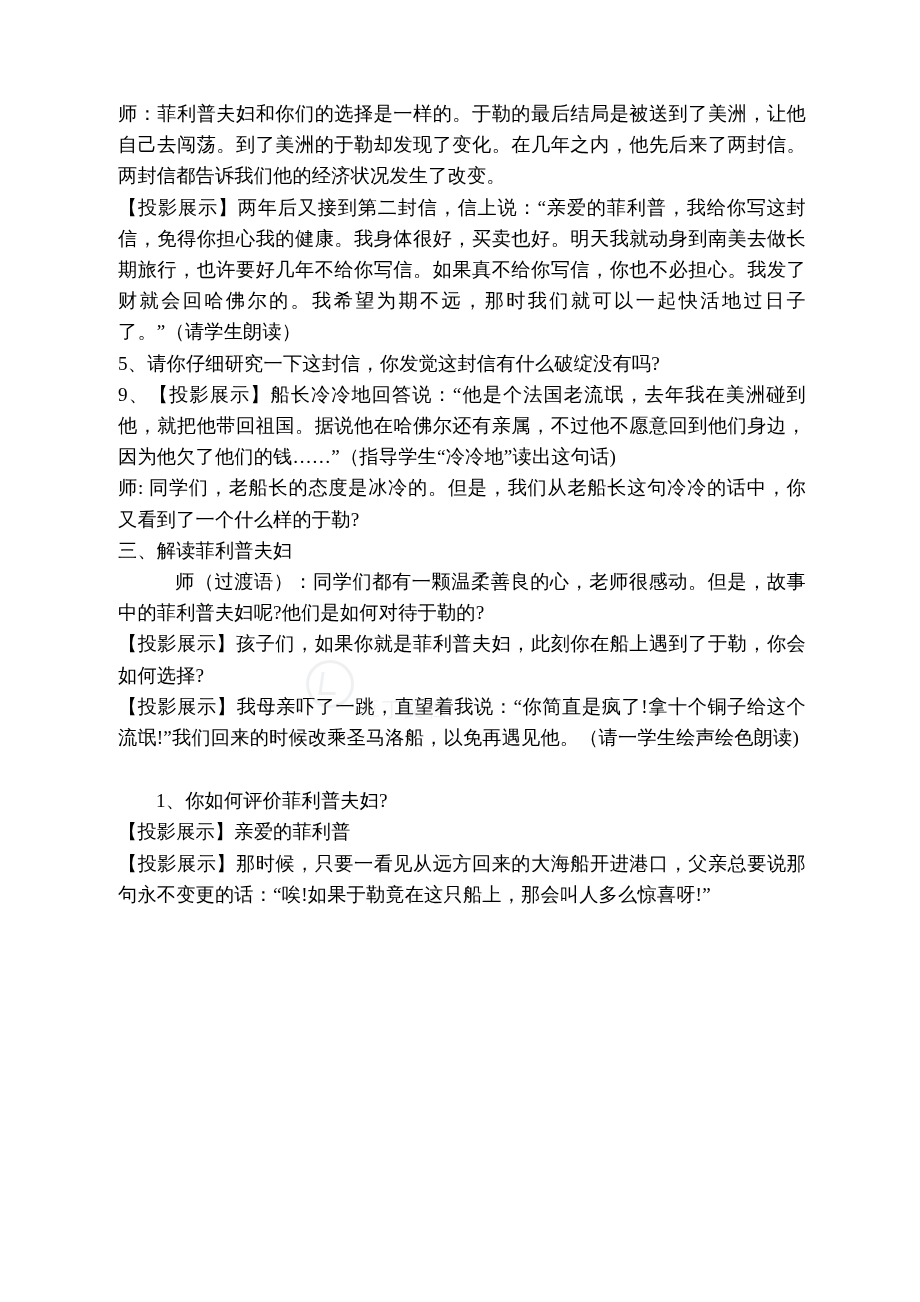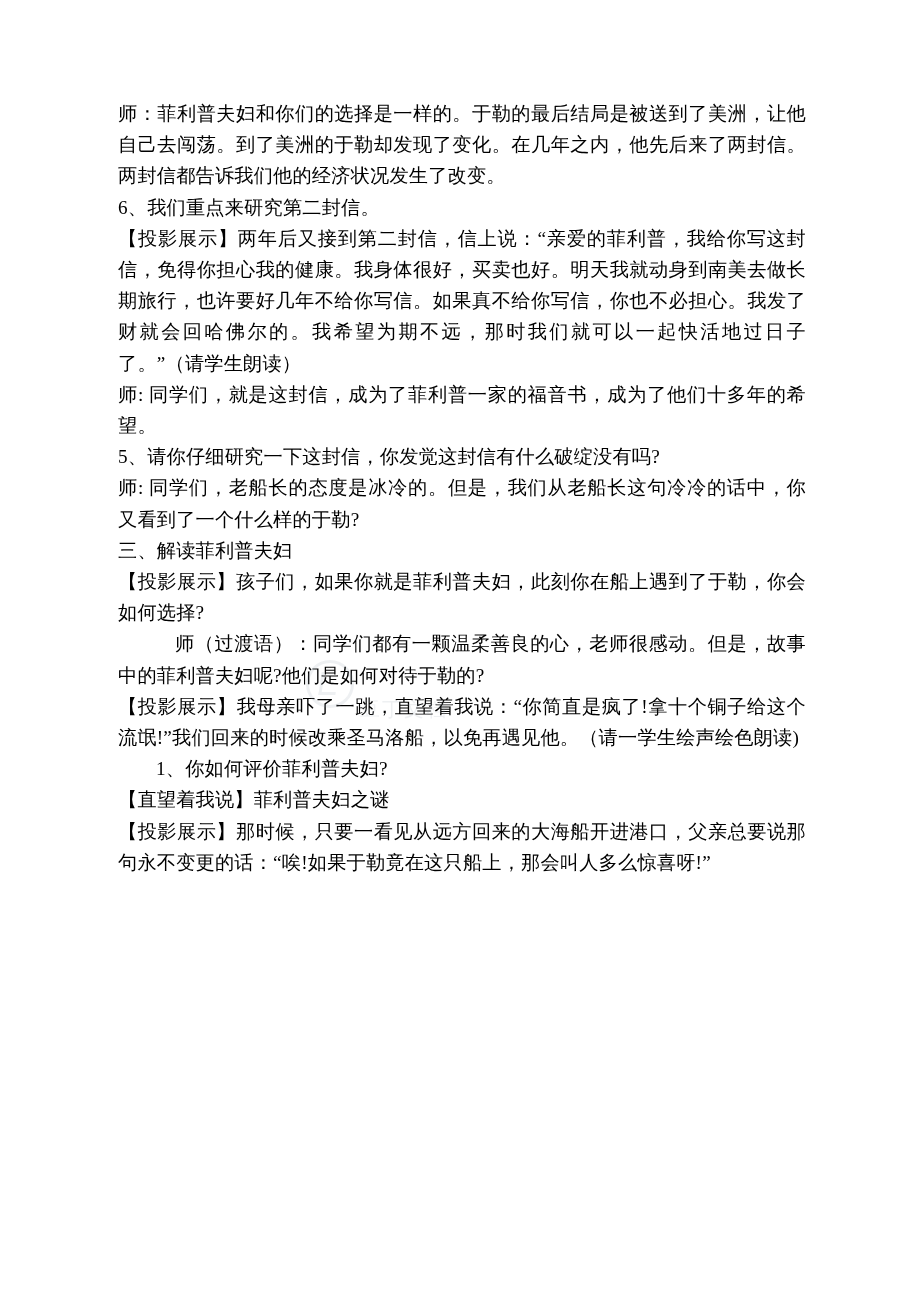--- a/index.html
+++ b/index.html
@@ -94,7 +94,6 @@
 
   <div class="doc-body">
     <p class="para indent-1">师：菲利普夫妇和你们的选择是一样的。于勒的最后结局是被送到了美洲，让他自己去闯荡。到了美洲的于勒却发现了变化。在几年之内，他先后来了两封信。两封信都告诉我们他的经济状况发生了改变。</p>
-    <p class="para indent-1">6、我们重点来研究第二封信。</p>
     <p class="para indent-1">【投影展示】两年后又接到第二封信，信上说：“亲爱的菲利普，我给你写这封信，免得你担心我的健康。我身体很好，买卖也好。明天我就动身到南美去做长期旅行，也许要好几年不给你写信。如果真不给你写信，你也不必担心。我发了财就会回哈佛尔的。我希望为期不远，那时我们就可以一起快活地过日子了。”（请学生朗读）</p>
     <p class="para indent-1">师: 同学们，就是这封信，成为了菲利普一家的福音书，成为了他们十多年的希望。</p>
     <p class="para indent-1">5、请你仔细研究一下这封信，你发觉这封信有什么破绽没有吗?</p>

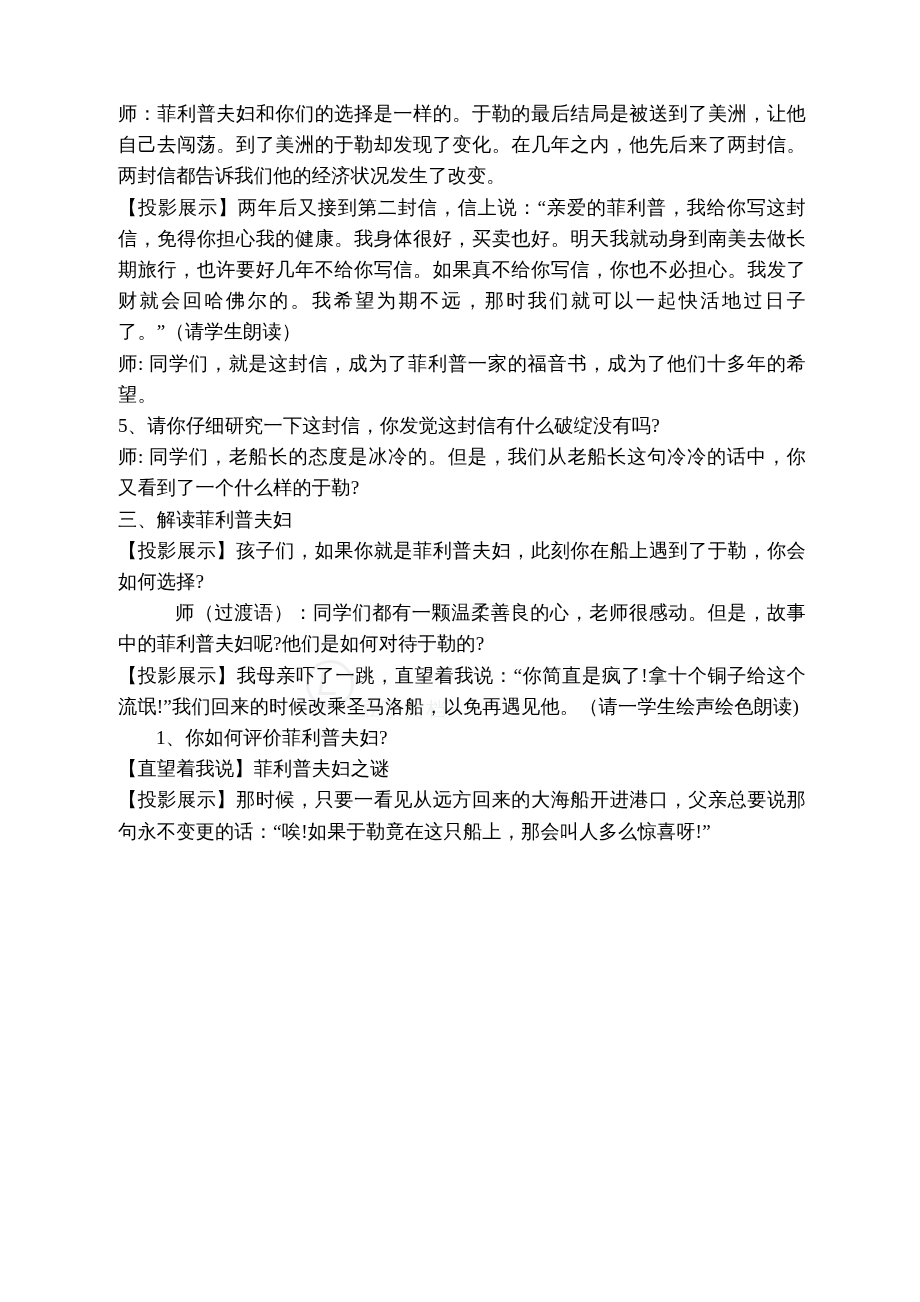--- a/index.html
+++ b/index.html
@@ -95,7 +95,6 @@
   <div class="doc-body">
     <p class="para indent-1">师：菲利普夫妇和你们的选择是一样的。于勒的最后结局是被送到了美洲，让他自己去闯荡。到了美洲的于勒却发现了变化。在几年之内，他先后来了两封信。两封信都告诉我们他的经济状况发生了改变。</p>
     <p class="para indent-1">【投影展示】两年后又接到第二封信，信上说：“亲爱的菲利普，我给你写这封信，免得你担心我的健康。我身体很好，买卖也好。明天我就动身到南美去做长期旅行，也许要好几年不给你写信。如果真不给你写信，你也不必担心。我发了财就会回哈佛尔的。我希望为期不远，那时我们就可以一起快活地过日子了。”（请学生朗读）</p>
-    <p class="para indent-1">师: 同学们，就是这封信，成为了菲利普一家的福音书，成为了他们十多年的希望。</p>
     <p class="para indent-1">5、请你仔细研究一下这封信，你发觉这封信有什么破绽没有吗?</p>
     <p class="para indent-1">师: 同学们，老船长的态度是冰冷的。但是，我们从老船长这句冷冷的话中，你又看到了一个什么样的于勒?</p>
     <p class="para indent-1">三、解读菲利普夫妇</p>

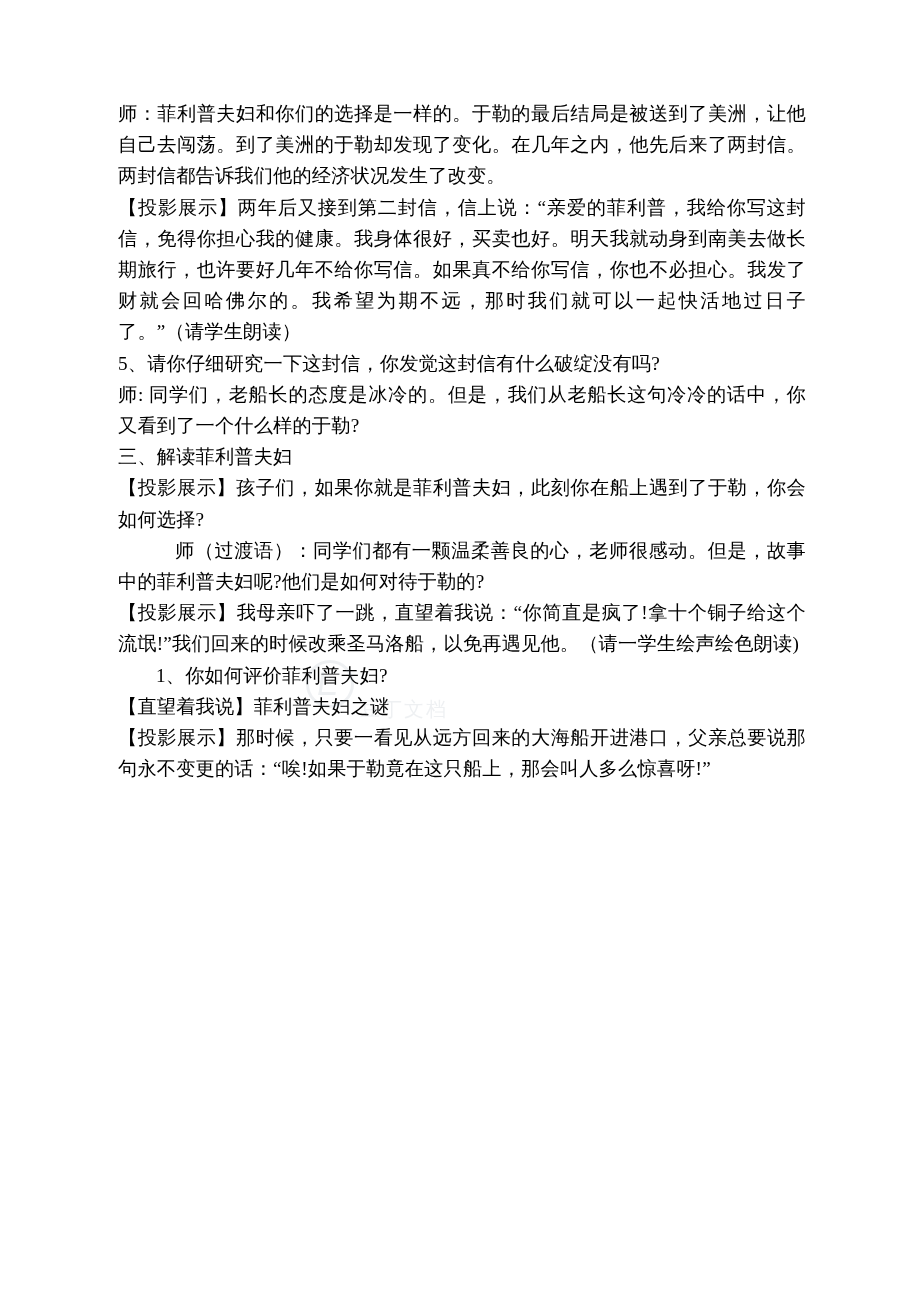--- a/index.html
+++ b/index.html
@@ -96,6 +96,7 @@
     <p class="para indent-1">师：菲利普夫妇和你们的选择是一样的。于勒的最后结局是被送到了美洲，让他自己去闯荡。到了美洲的于勒却发现了变化。在几年之内，他先后来了两封信。两封信都告诉我们他的经济状况发生了改变。</p>
     <p class="para indent-1">【投影展示】两年后又接到第二封信，信上说：“亲爱的菲利普，我给你写这封信，免得你担心我的健康。我身体很好，买卖也好。明天我就动身到南美去做长期旅行，也许要好几年不给你写信。如果真不给你写信，你也不必担心。我发了财就会回哈佛尔的。我希望为期不远，那时我们就可以一起快活地过日子了。”（请学生朗读）</p>
     <p class="para indent-1">5、请你仔细研究一下这封信，你发觉这封信有什么破绽没有吗?</p>
+    <p class="para indent-1">9、【投影展示】船长冷冷地回答说：“他是个法国老流氓，去年我在美洲碰到他，就把他带回祖国。据说他在哈佛尔还有亲属，不过他不愿意回到他们身边，因为他欠了他们的钱……”（指导学生“冷冷地”读出这句话)</p>
     <p class="para indent-1">师: 同学们，老船长的态度是冰冷的。但是，我们从老船长这句冷冷的话中，你又看到了一个什么样的于勒?</p>
     <p class="para indent-1">三、解读菲利普夫妇</p>
     <p class="para indent-1">【投影展示】孩子们，如果你就是菲利普夫妇，此刻你在船上遇到了于勒，你会如何选择?</p>

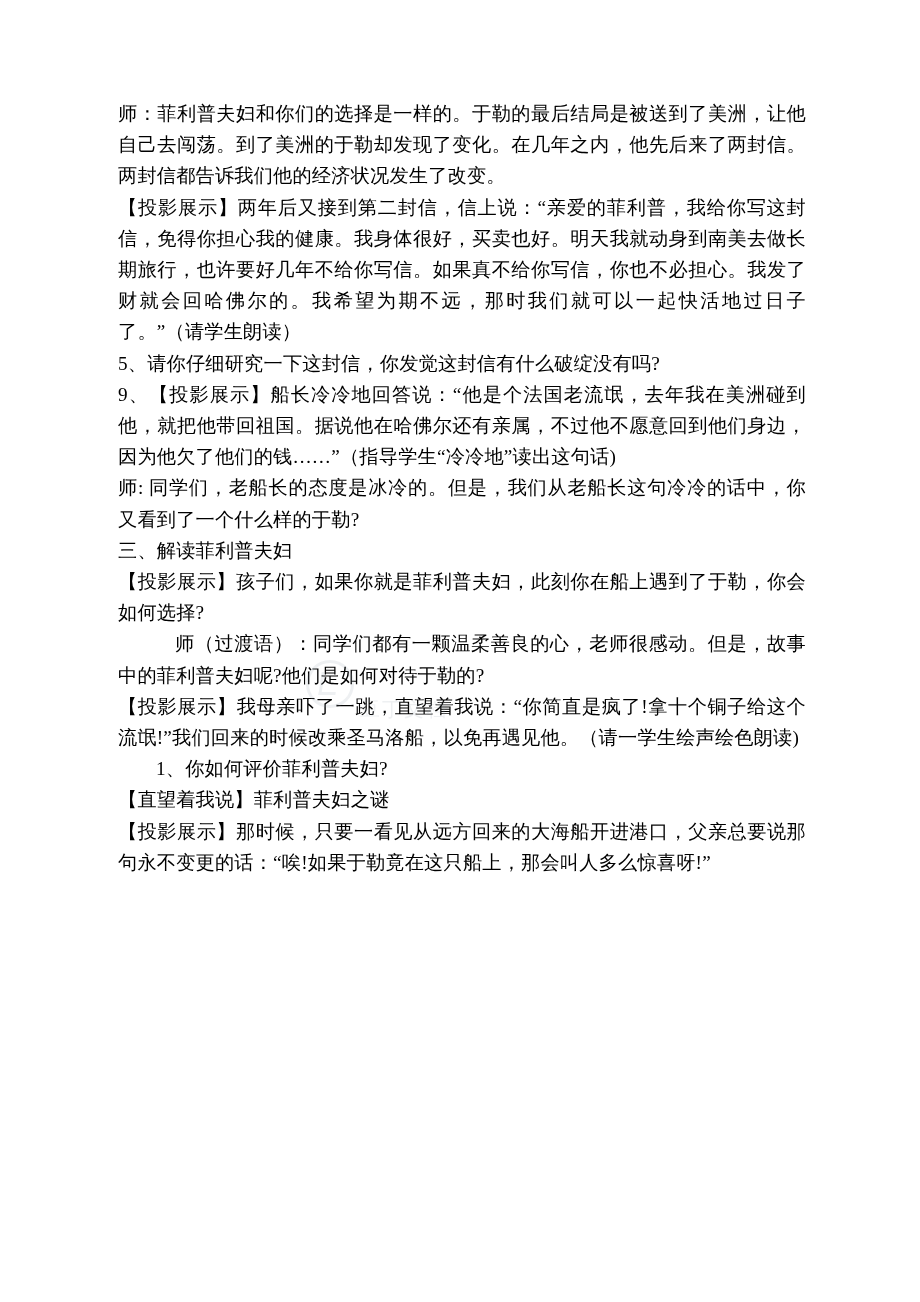--- a/index.html
+++ b/index.html
@@ -99,8 +99,8 @@
     <p class="para indent-1">9、【投影展示】船长冷冷地回答说：“他是个法国老流氓，去年我在美洲碰到他，就把他带回祖国。据说他在哈佛尔还有亲属，不过他不愿意回到他们身边，因为他欠了他们的钱……”（指导学生“冷冷地”读出这句话)</p>
     <p class="para indent-1">师: 同学们，老船长的态度是冰冷的。但是，我们从老船长这句冷冷的话中，你又看到了一个什么样的于勒?</p>
     <p class="para indent-1">三、解读菲利普夫妇</p>
+    <p class="para indent-3">师（过渡语）：同学们都有一颗温柔善良的心，老师很感动。但是，故事中的菲利普夫妇呢?他们是如何对待于勒的?</p>
     <p class="para indent-1">【投影展示】孩子们，如果你就是菲利普夫妇，此刻你在船上遇到了于勒，你会如何选择?</p>
-    <p class="para indent-3">师（过渡语）：同学们都有一颗温柔善良的心，老师很感动。但是，故事中的菲利普夫妇呢?他们是如何对待于勒的?</p>
     <p class="para indent-1">【投影展示】我母亲吓了一跳，直望着我说：“你简直是疯了!拿十个铜子给这个流氓!”我们回来的时候改乘圣马洛船，以免再遇见他。（请一学生绘声绘色朗读)</p>
     <p class="para indent-2">1、你如何评价菲利普夫妇?</p>
     <p class="para indent-1">【直望着我说】菲利普夫妇之谜</p>

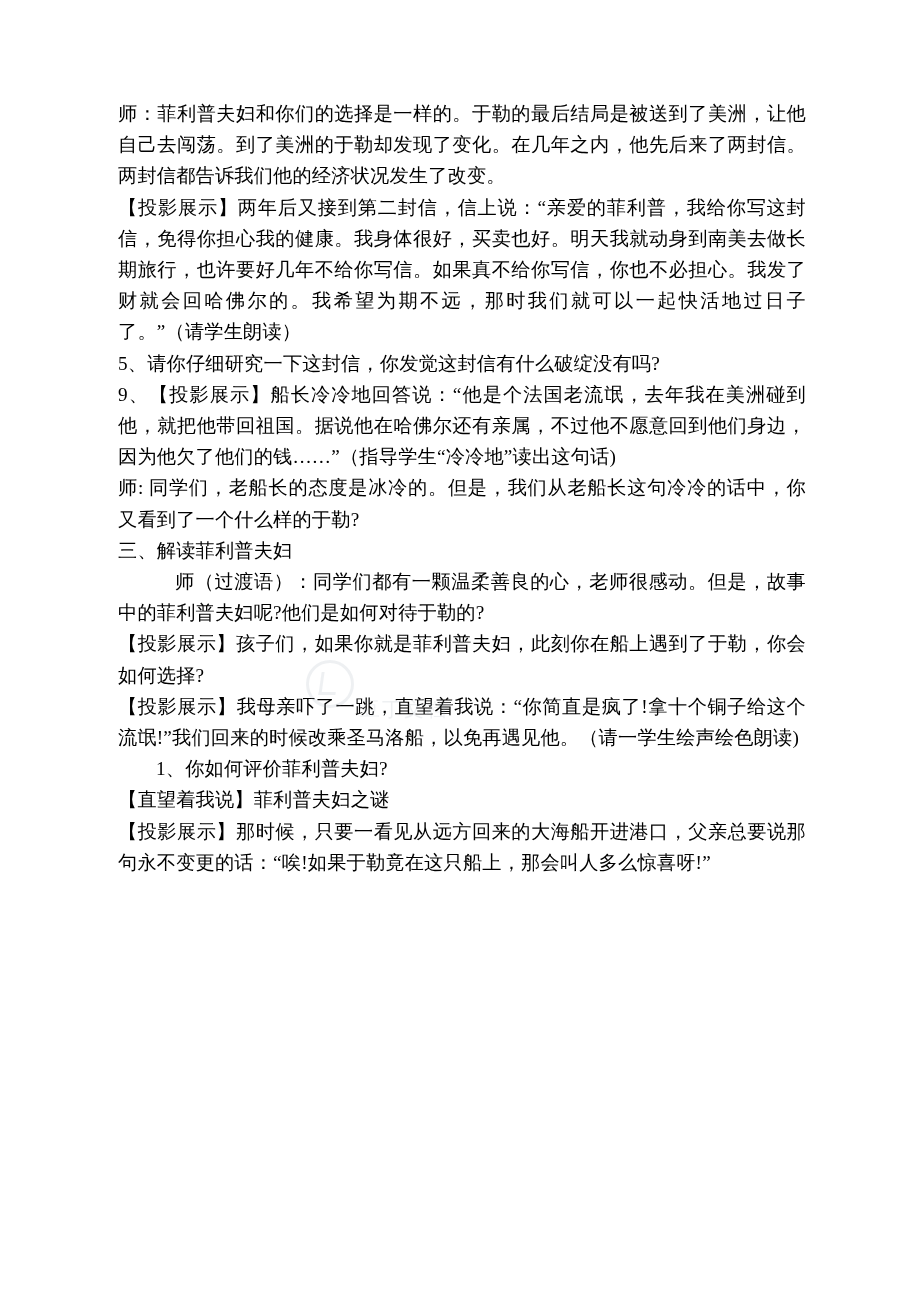--- a/index.html
+++ b/index.html
@@ -42,6 +42,7 @@
   }
   .indent-2 {
     text-indent: 38px;
+    margin-top: 32px;
   }
   .indent-3 {
     text-indent: 57px;

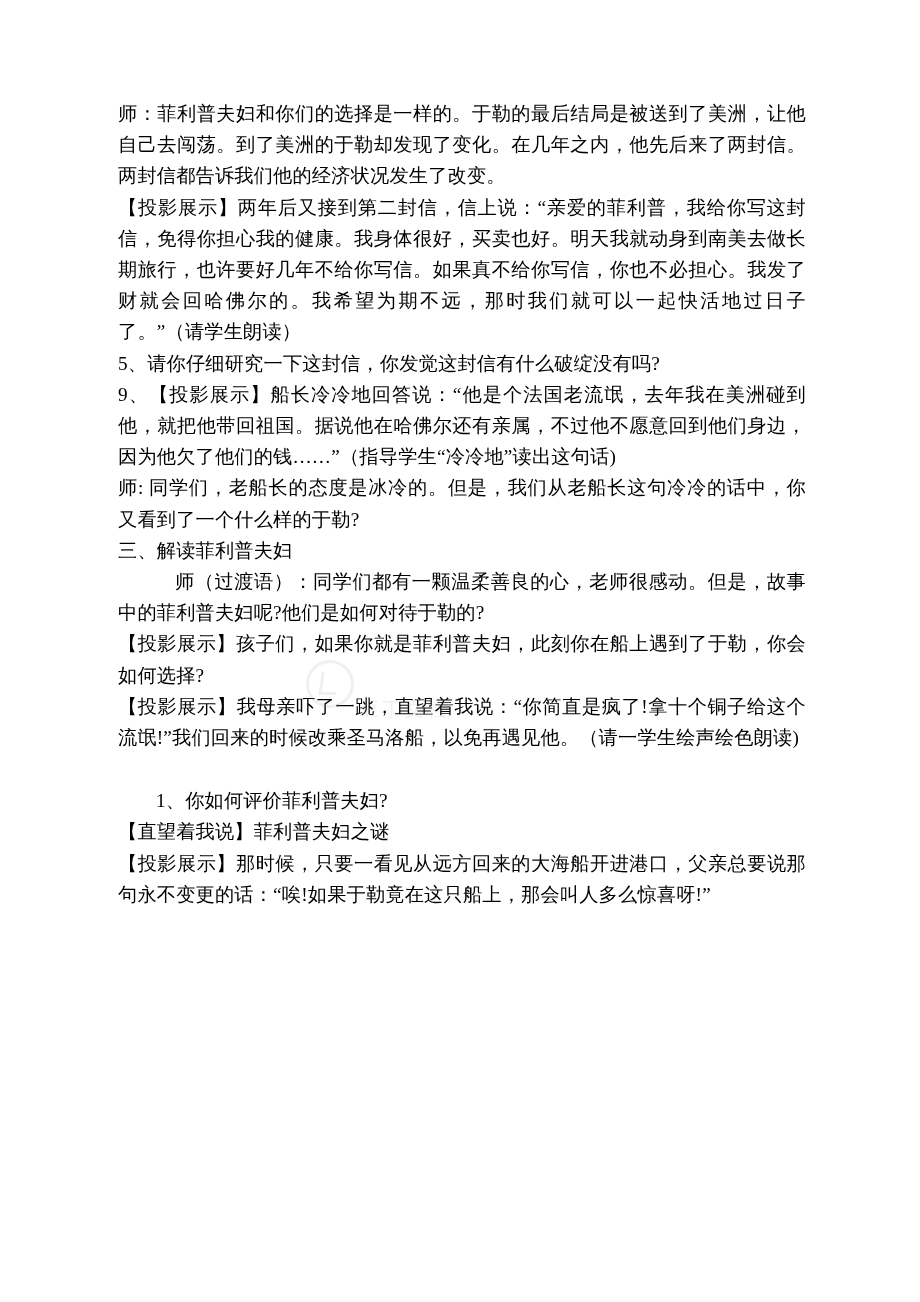--- a/index.html
+++ b/index.html
@@ -104,7 +104,7 @@
     <p class="para indent-1">【投影展示】孩子们，如果你就是菲利普夫妇，此刻你在船上遇到了于勒，你会如何选择?</p>
     <p class="para indent-1">【投影展示】我母亲吓了一跳，直望着我说：“你简直是疯了!拿十个铜子给这个流氓!”我们回来的时候改乘圣马洛船，以免再遇见他。（请一学生绘声绘色朗读)</p>
     <p class="para indent-2">1、你如何评价菲利普夫妇?</p>
-    <p class="para indent-1">【直望着我说】菲利普夫妇之谜</p>
+    <p class="para indent-1">【投影展示】亲爱的菲利普</p>
     <p class="para indent-1">【投影展示】那时候，只要一看见从远方回来的大海船开进港口，父亲总要说那句永不变更的话：“唉!如果于勒竟在这只船上，那会叫人多么惊喜呀!”</p>
   </div>
 

